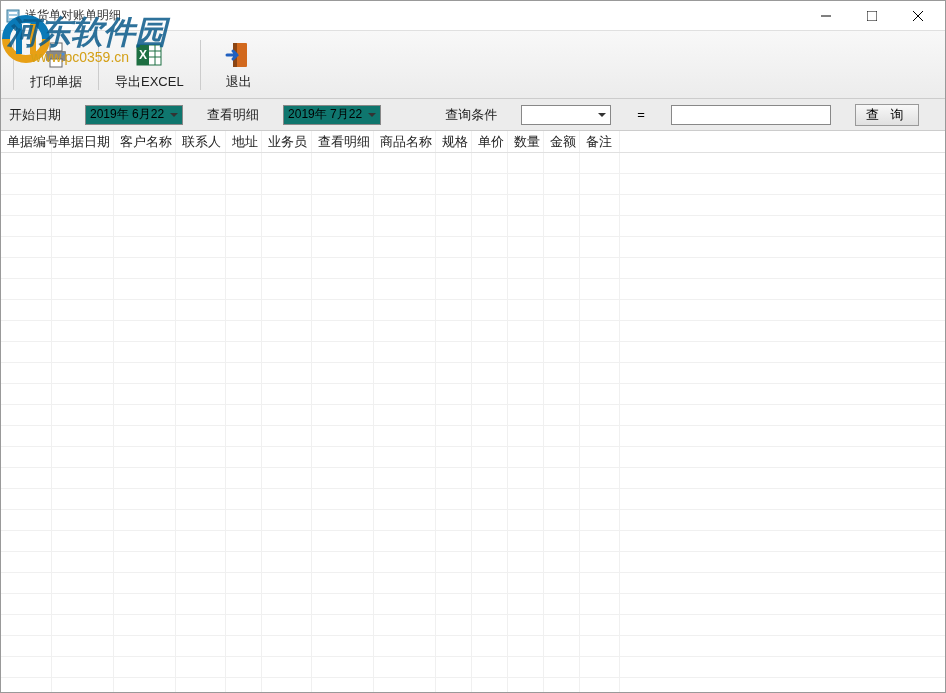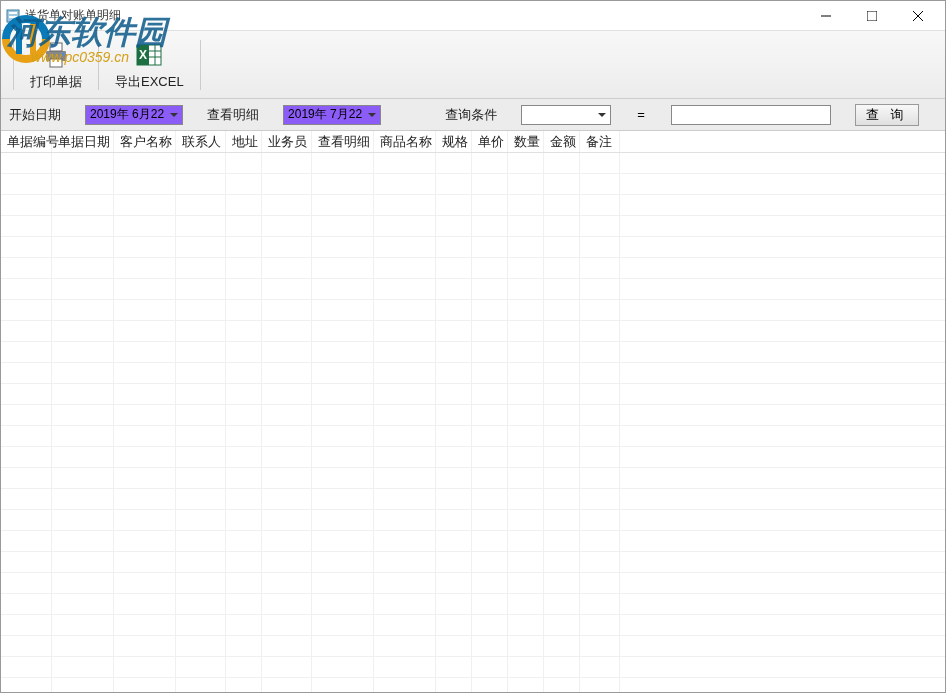--- a/index.html
+++ b/index.html
@@ -185,7 +185,6 @@
       left: 30px;
       font-size: 14px;
       color: #d4a017;
-      font-style: italic;
       pointer-events: none;
       z-index: 10;
     }

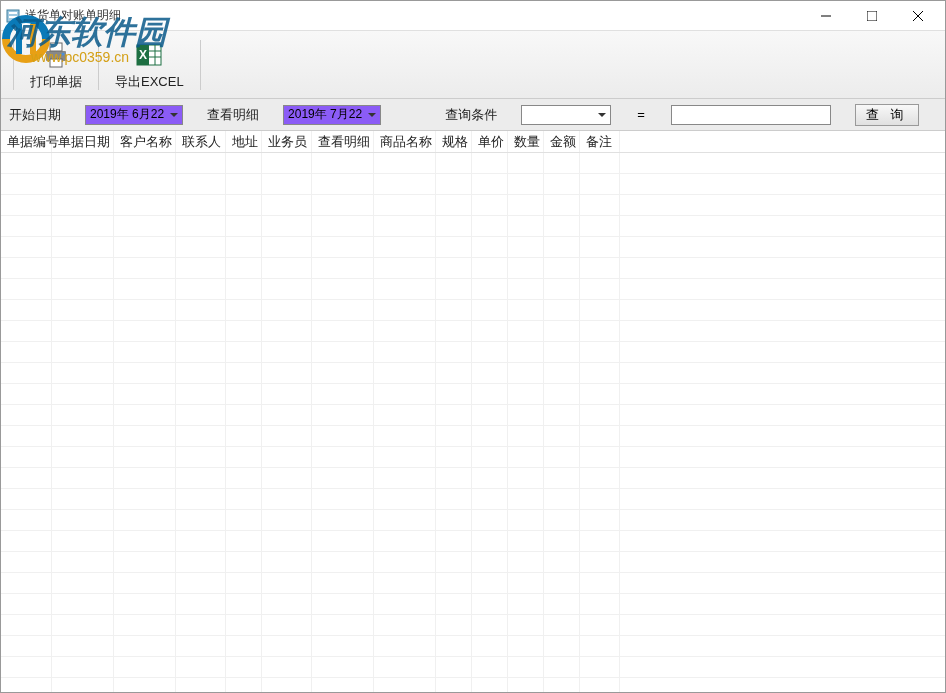--- a/index.html
+++ b/index.html
@@ -262,6 +262,14 @@
     <span class="tool-label">导出EXCEL</span>
   </div>
   <div class="tool-sep"></div>
+  <div class="tool-item">
+    <svg class="tool-icon" viewBox="0 0 32 32">
+      <rect x="12" y="4" width="12" height="24" fill="#d2691e" rx="1"></rect>
+      <rect x="10" y="4" width="4" height="24" fill="#8b4513"></rect>
+      <path d="M 4 16 L 14 16 M 10 12 L 14 16 L 10 20" stroke="#2060c0" stroke-width="3" fill="none" stroke-linecap="round"></path>
+    </svg>
+    <span class="tool-label">退出</span>
+  </div>
 </div>
 
 <div class="filter-bar">

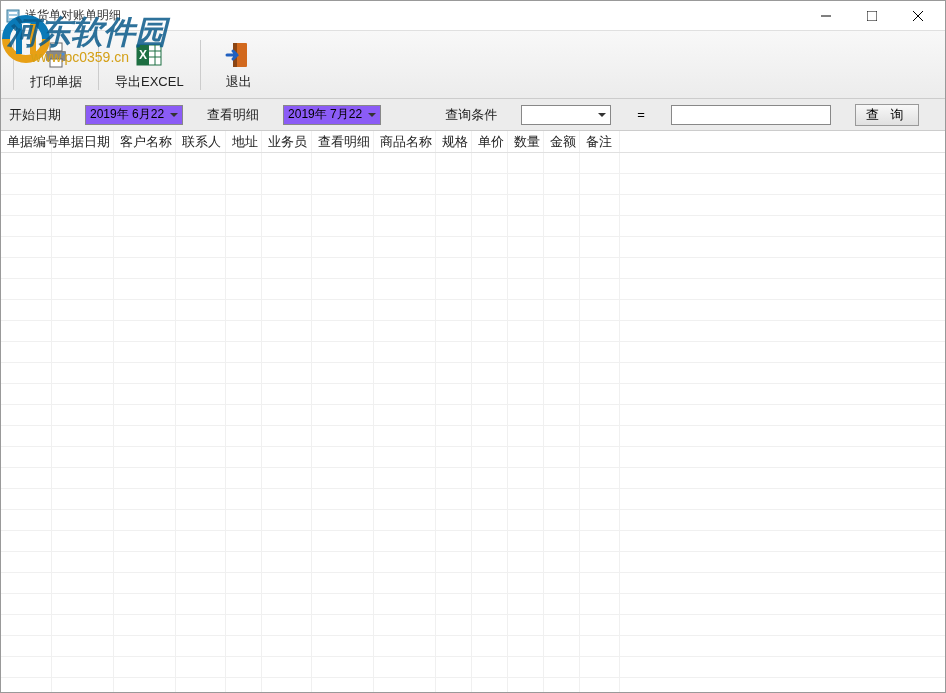--- a/index.html
+++ b/index.html
@@ -88,7 +88,7 @@
     }
     .filter-bar label { font-size: 13px; color: #222; }
     .date-select {
-      background: #8b5cf6;
+      background: #0f766e;
       border: 1px solid #888;
       height: 20px;
       padding: 0 4px;

